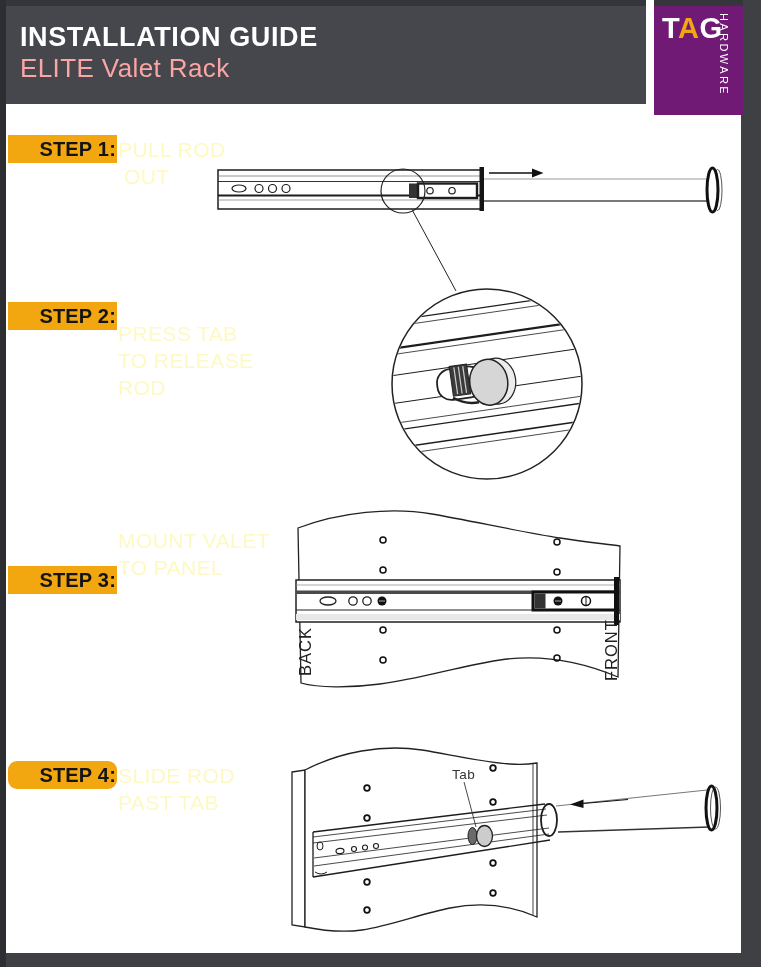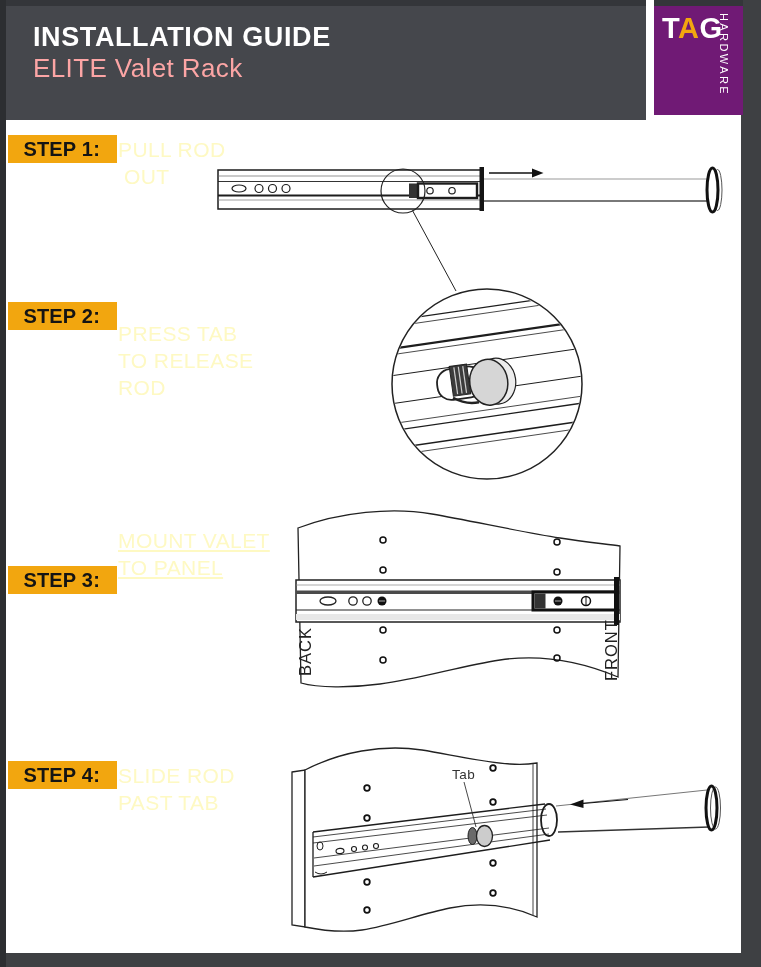--- a/index.html
+++ b/index.html
@@ -12,9 +12,9 @@
   .page{position:absolute;left:6px;top:0;width:735px;height:953px;background:#ffffff;}
   .left-edge{position:absolute;left:0;top:0;width:6px;height:967px;background:#2C2E31;}
   .header-bar{
-    position:absolute;left:6px;top:0;width:640px;height:120px;
+    position:absolute;left:6px;top:0;width:640px;height:104px;
     background:#45474C;border-top:6px solid #34363A;box-sizing:border-box;
-    padding:16px 0 0 27px;
+    padding:16px 0 0 14px;
   }
   .header-title{font-size:27px;font-weight:bold;color:#ffffff;letter-spacing:0.6px;line-height:30px;}
   .header-subtitle{font-size:26px;font-weight:normal;color:#fca5a5;letter-spacing:0.4px;line-height:32px;}

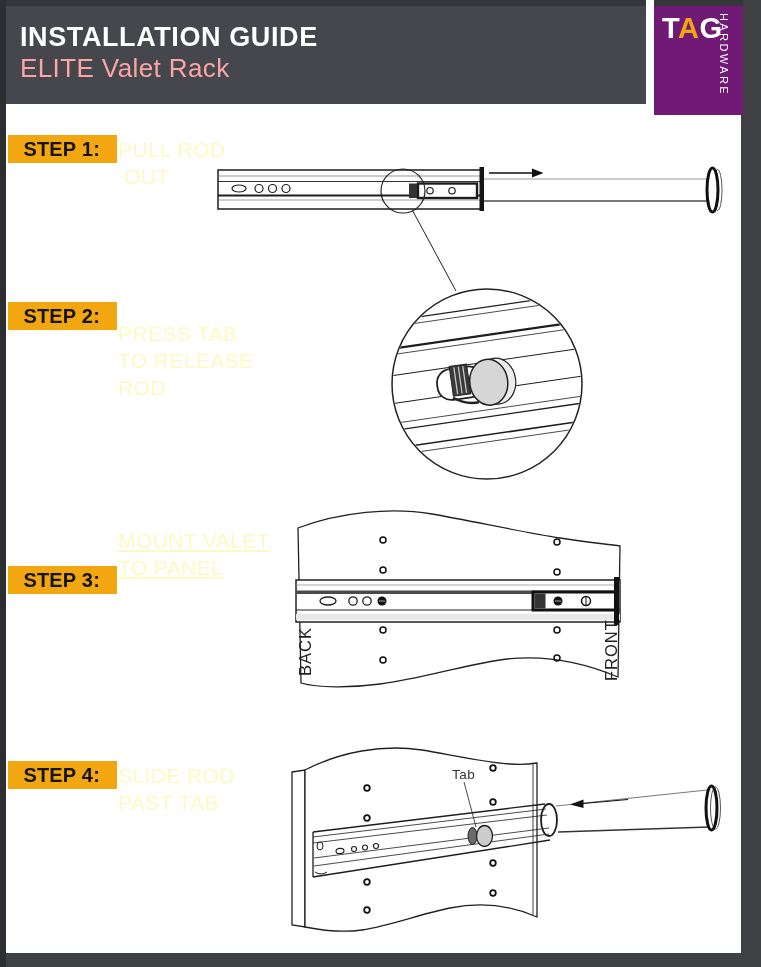--- a/index.html
+++ b/index.html
@@ -33,7 +33,7 @@
     position:absolute;left:8px;width:109px;height:28px;
     background:#F2A60F;color:#141414;
     font-size:20px;font-weight:bold;line-height:28px;
-    text-align:right;letter-spacing:0.2px;box-sizing:border-box;padding-right:17px;
+    text-align:right;letter-spacing:0.2px;box-sizing:border-box;padding-right:1px;
   }
   .step-text{
     position:absolute;left:118px;

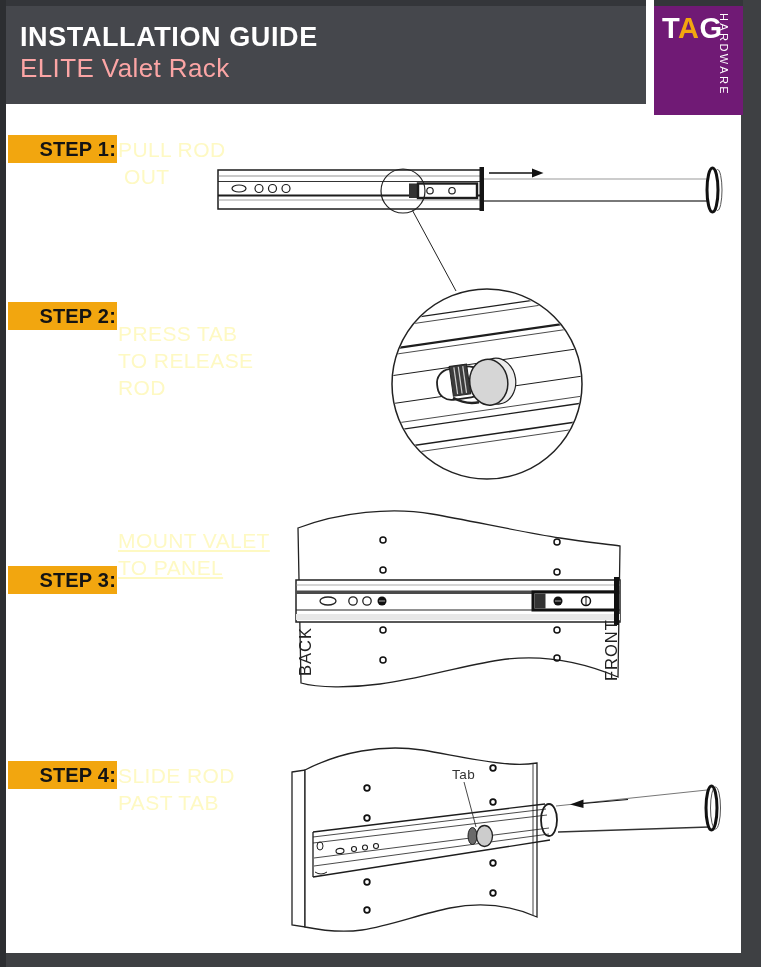--- a/index.html
+++ b/index.html
@@ -75,7 +75,7 @@
   </div>
 
   <div class="step-label" style="top:526px;margin-top:40px;">STEP 3:</div>
-  <div class="step-text" style="top:527px;text-decoration:underline;">
+  <div class="step-text" style="top:527px;">
     <div>MOUNT VALET</div>
     <div>TO PANEL</div>
   </div>

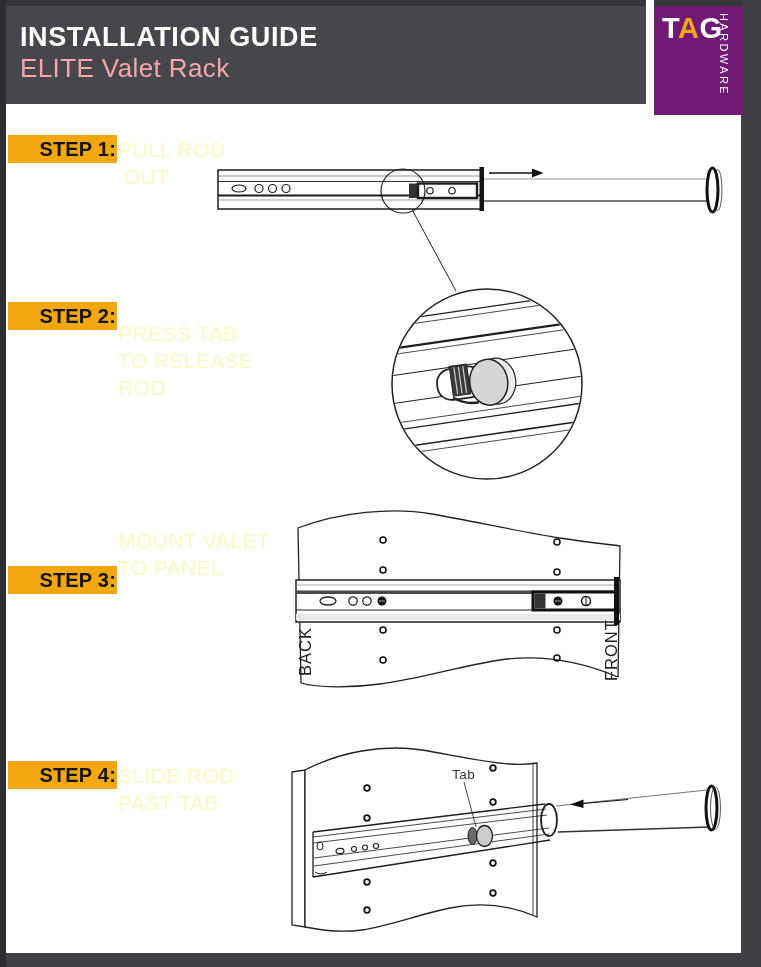--- a/index.html
+++ b/index.html
@@ -80,7 +80,7 @@
     <div>TO PANEL</div>
   </div>
 
-  <div class="step-label" style="top:761px;">STEP 4:</div>
+  <div class="step-label" style="top:761px;border-radius:9px;">STEP 4:</div>
   <div class="step-text" style="top:762px;">
     <div>SLIDE ROD</div>
     <div>PAST TAB</div>

